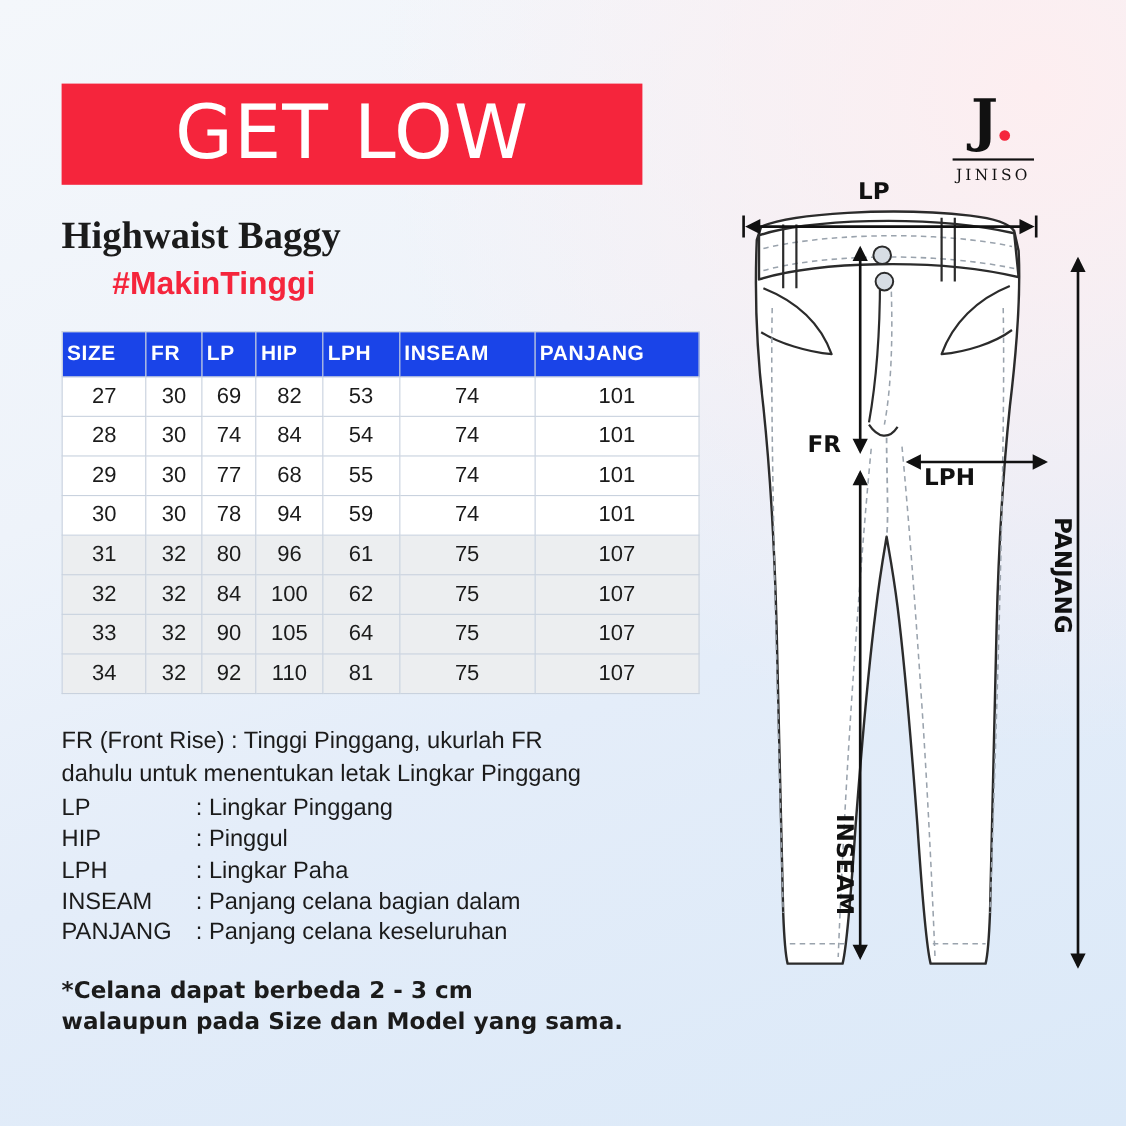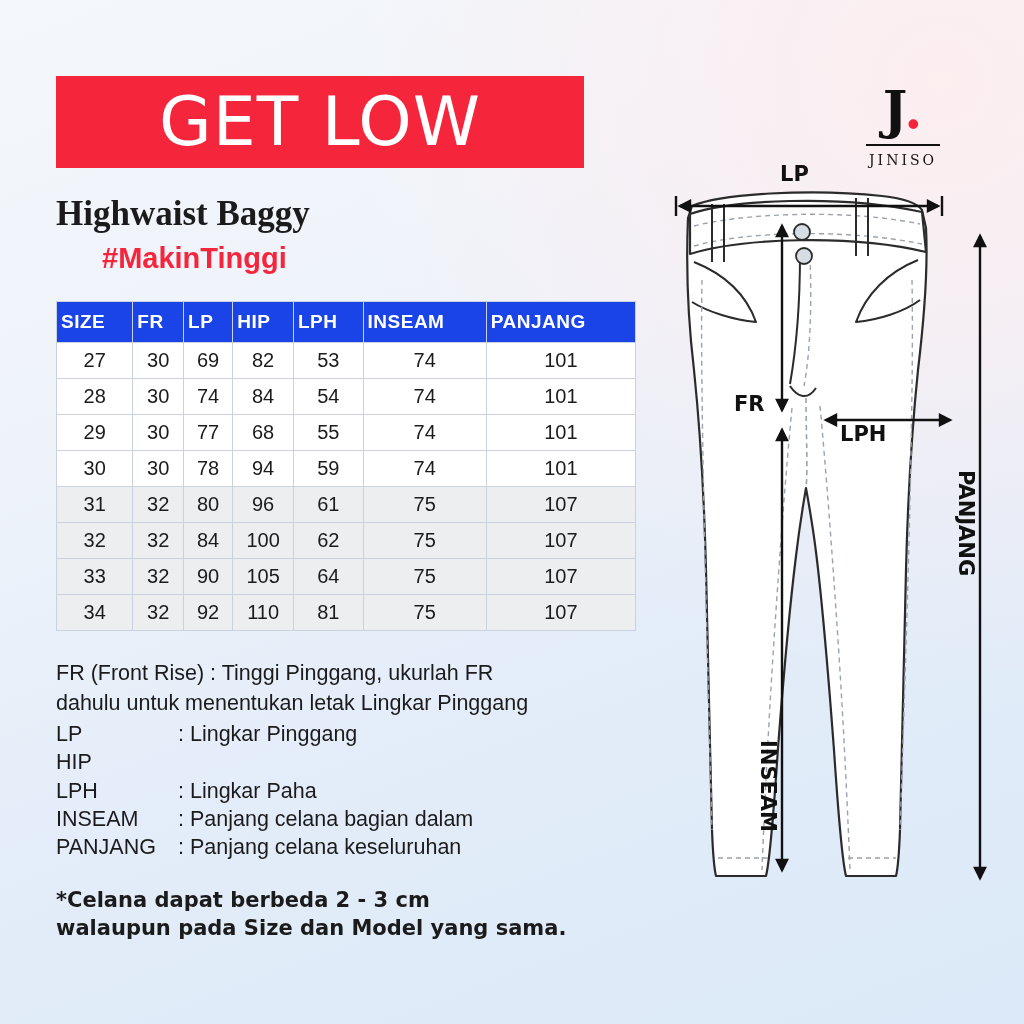--- a/index.html
+++ b/index.html
@@ -290,6 +290,7 @@
       </div>
       <div class="legend-row">
         <div class="legend-key">HIP</div>
+        <div class="legend-val">: Pinggul</div>
       </div>
       <div class="legend-row">
         <div class="legend-key">LPH</div>

